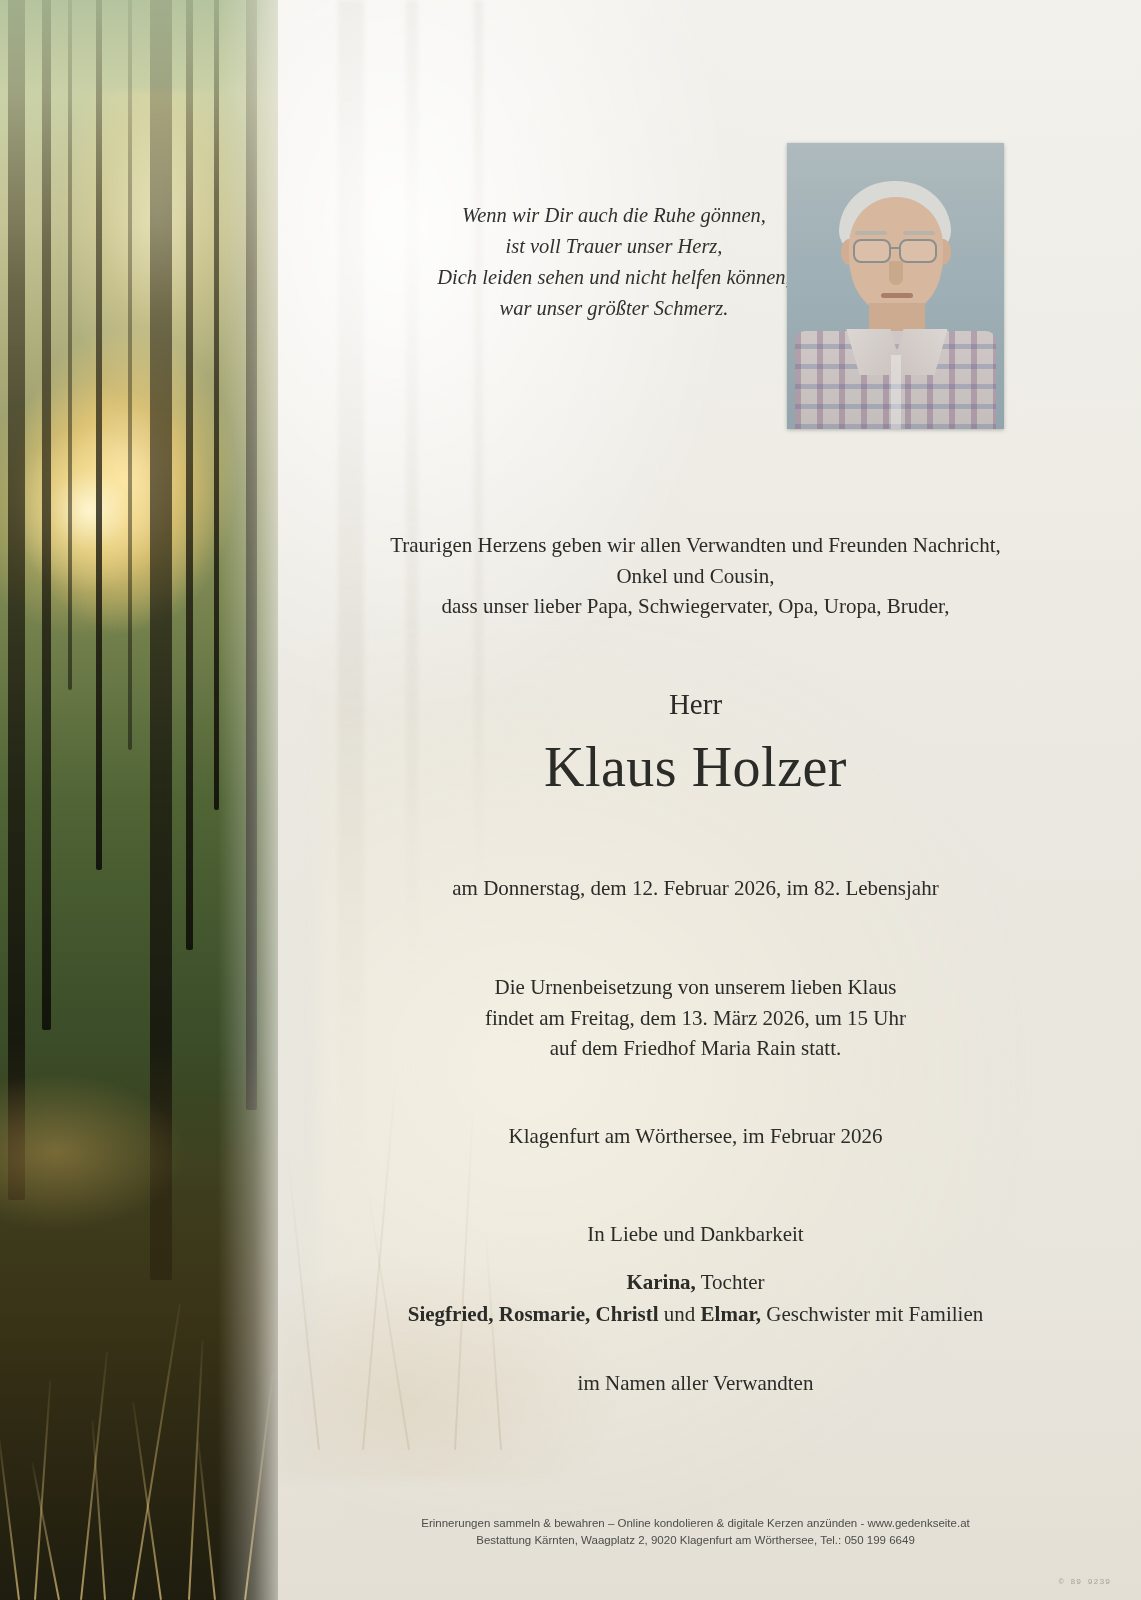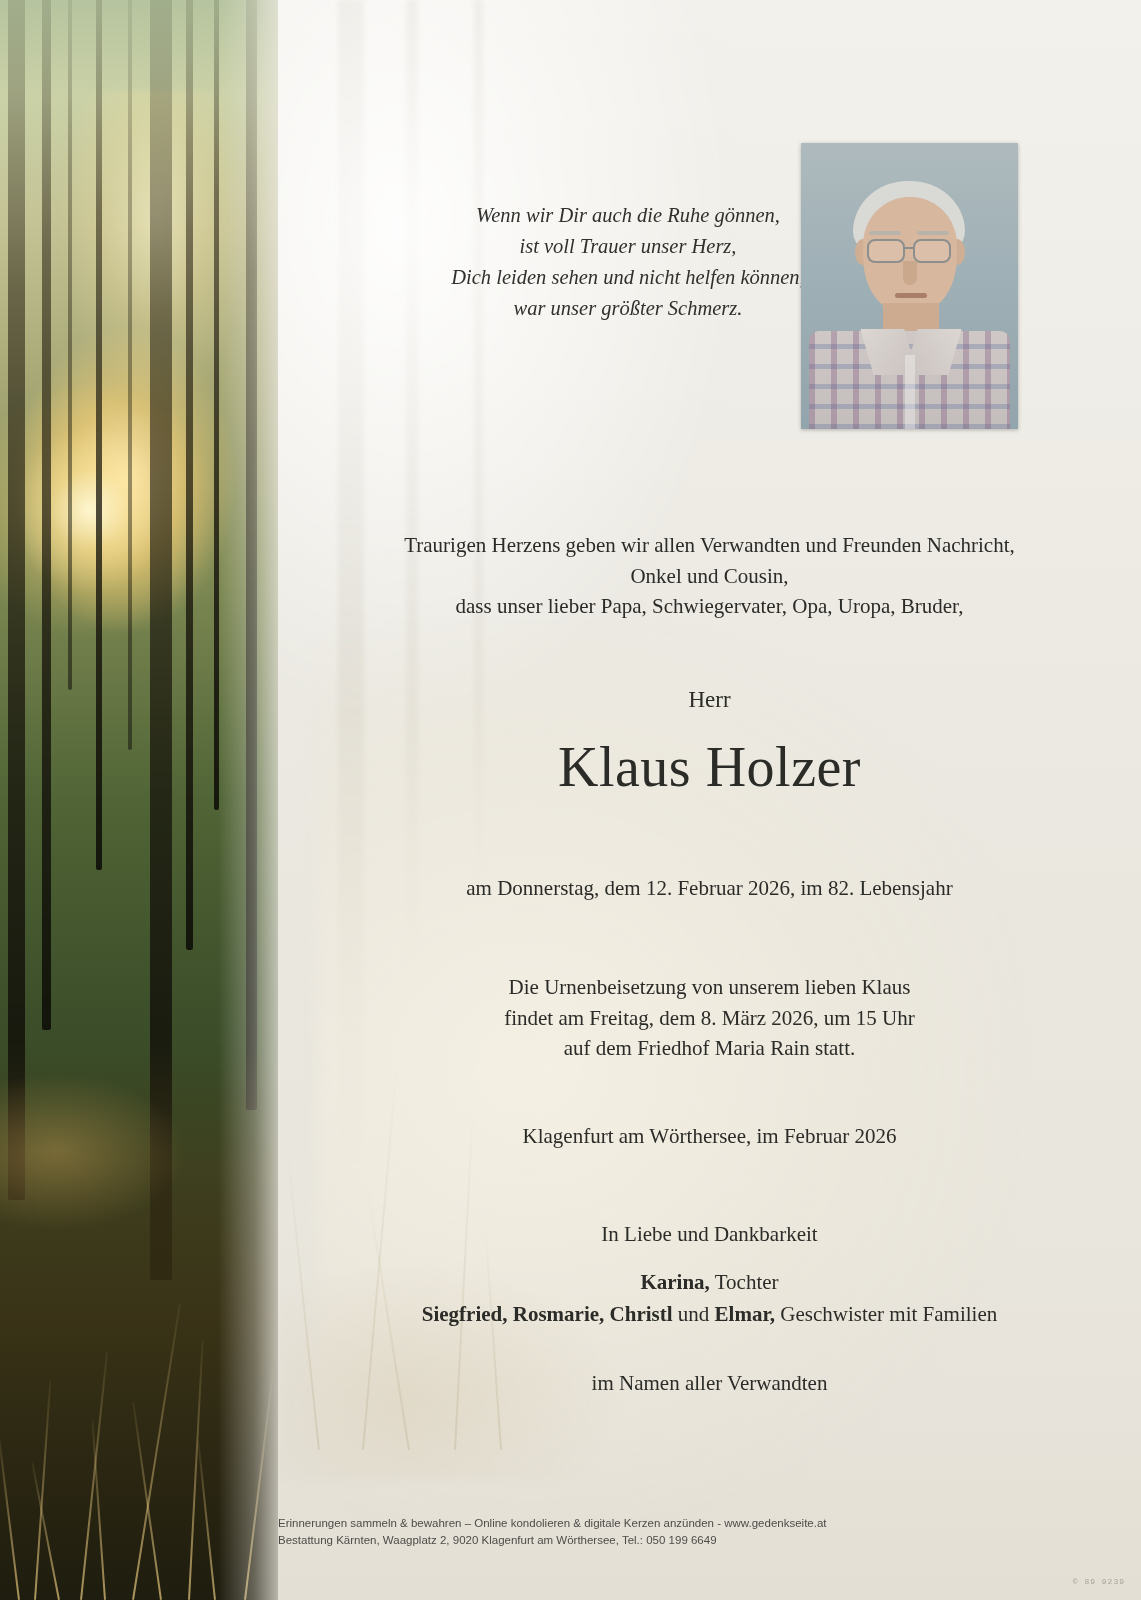--- a/index.html
+++ b/index.html
@@ -152,7 +152,7 @@
   
   .content {
     position: absolute;
-    left: 278px; top: 0;
+    left: 264px; top: 0;
     width: 863px; height: 1600px;
     color: #2b2b28;
   }

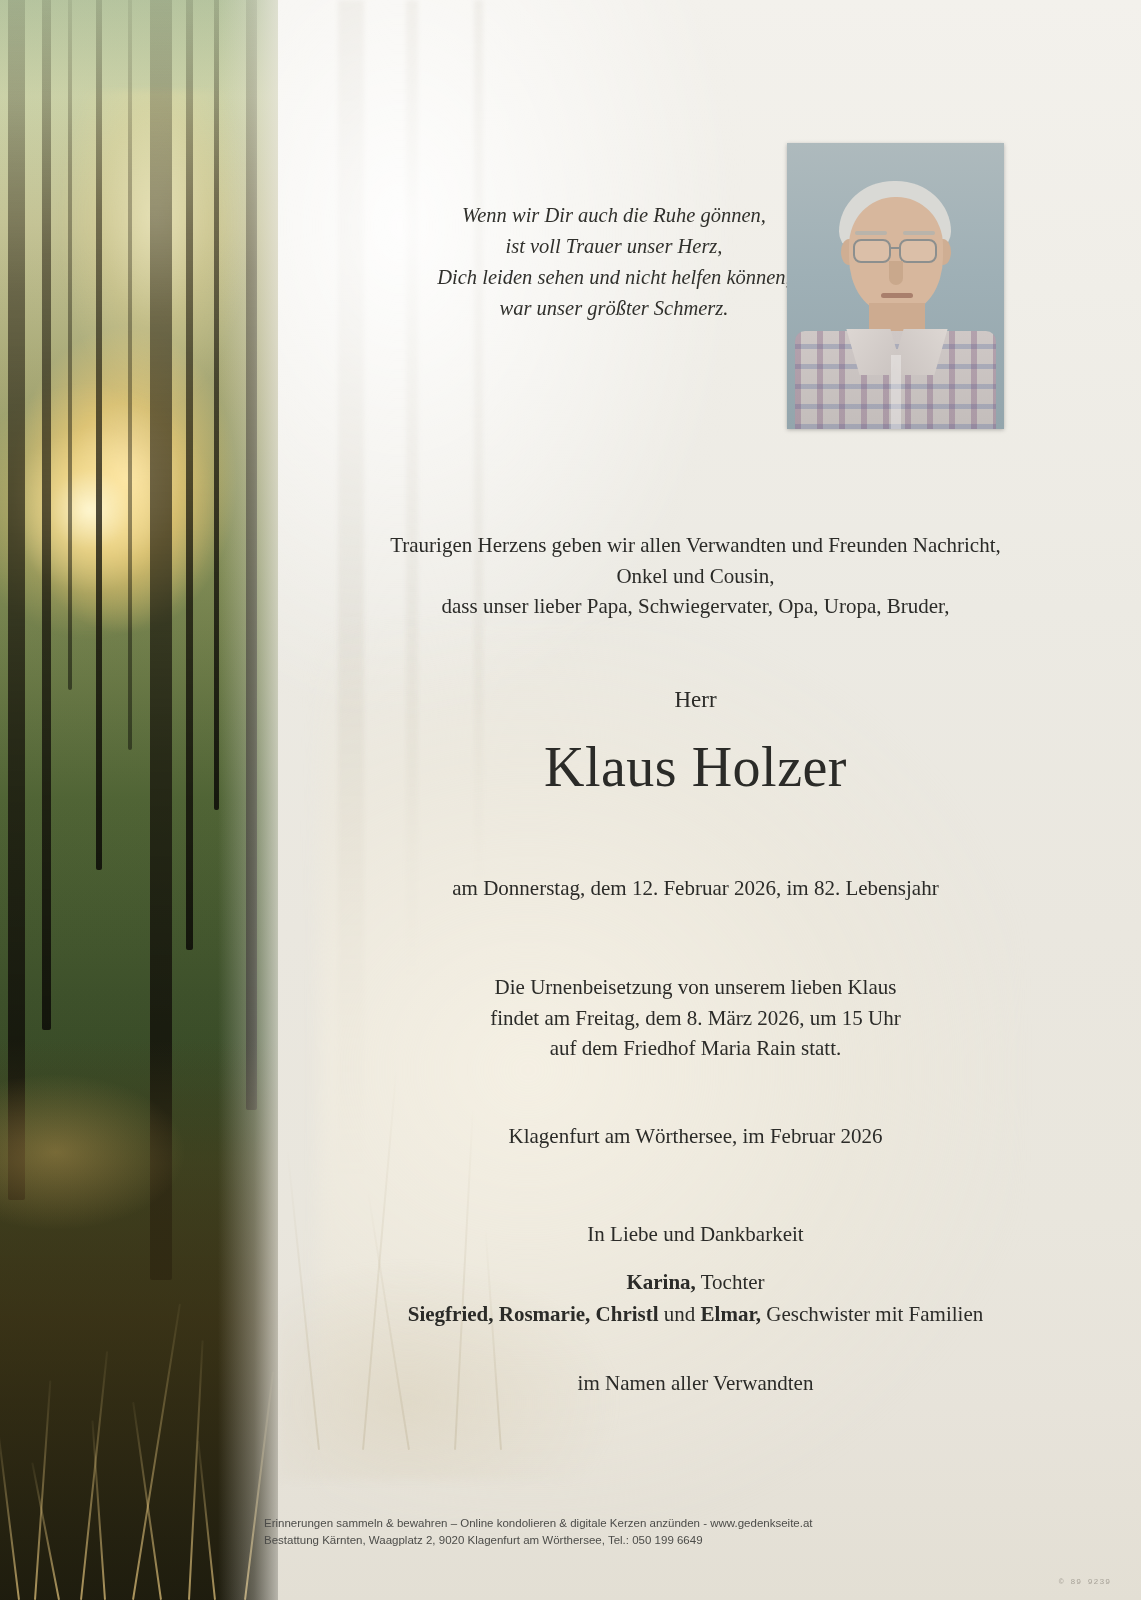--- a/index.html
+++ b/index.html
@@ -232,7 +232,7 @@
     line-height: 1.46;
   }
   .intro  { left: 0; top: 530px;  font-size: 21px; }
-  .herr   { left: 0; top: 683px;  font-size: 23px; text-align: center; }
+  .herr   { left: 0; top: 683px;  font-size: 29px; text-align: center; }
   .name   { left: 0; top: 727px;  font-size: 56px; letter-spacing: 0.5px; }
   .death  { left: 0; top: 873px;  font-size: 21px; }
   .burial { left: 0; top: 972px;  font-size: 21px; }

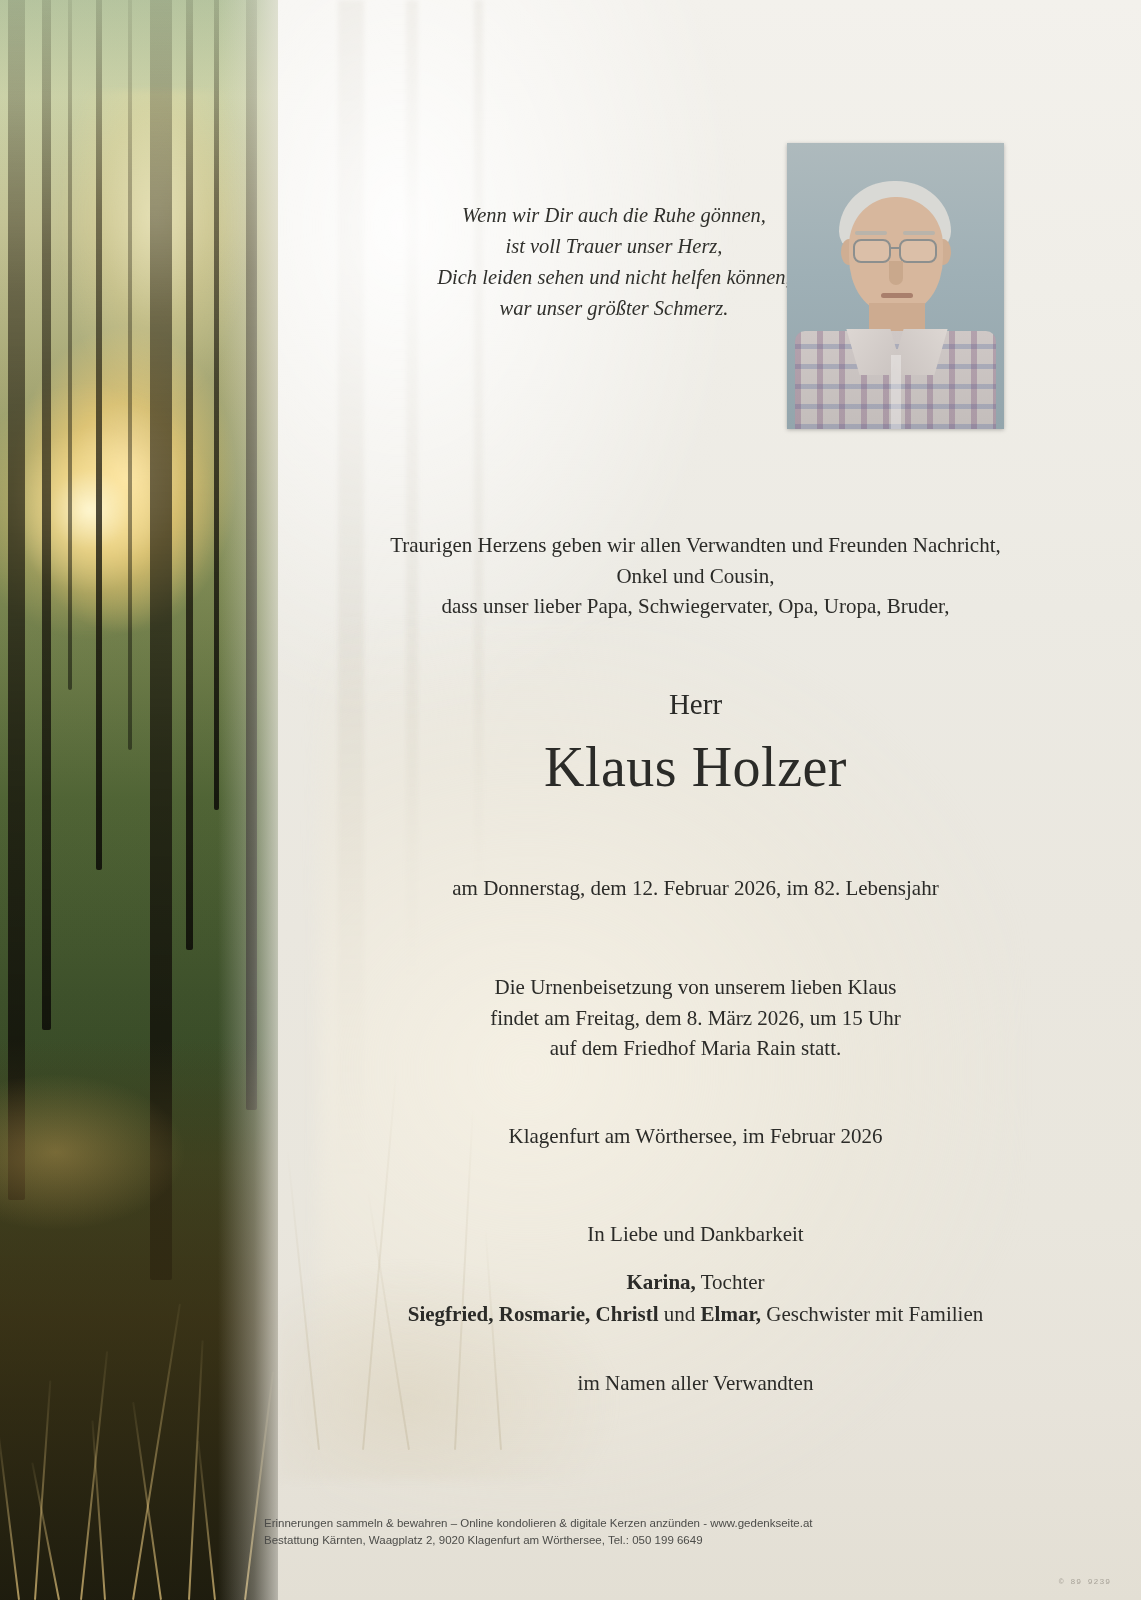--- a/index.html
+++ b/index.html
@@ -354,7 +354,7 @@
 
     <div class="para burial">
       <div>Die Urnenbeisetzung von unserem lieben Klaus</div>
-      <div>findet am Freitag, dem 8. März 2026, um 15 Uhr</div>
+      <div>findet am Freitag, dem 13. März 2026, um 15 Uhr</div>
       <div>auf dem Friedhof Maria Rain statt.</div>
     </div>
 

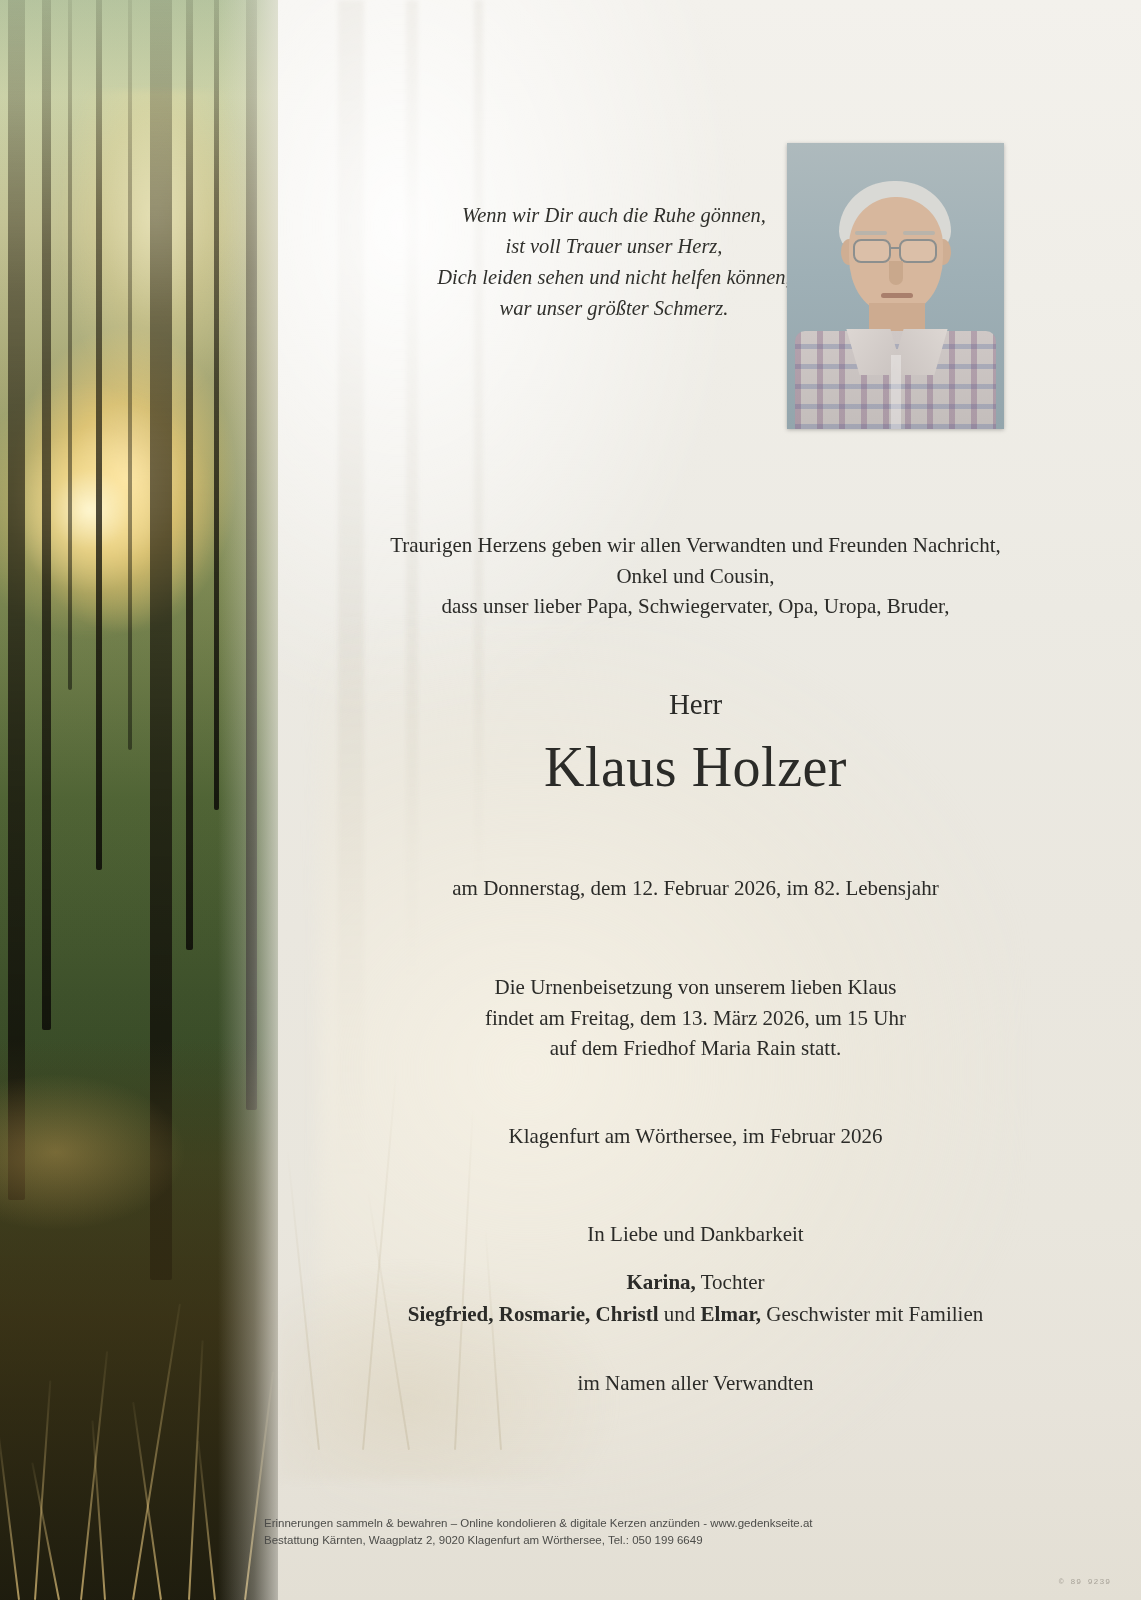--- a/index.html
+++ b/index.html
@@ -246,6 +246,7 @@
     position: absolute;
     left: 0; top: 1515px;
     width: 863px;
+    text-align: center;
     font-family: "Liberation Sans", sans-serif;
     font-size: 11.5px;
     line-height: 1.5;

